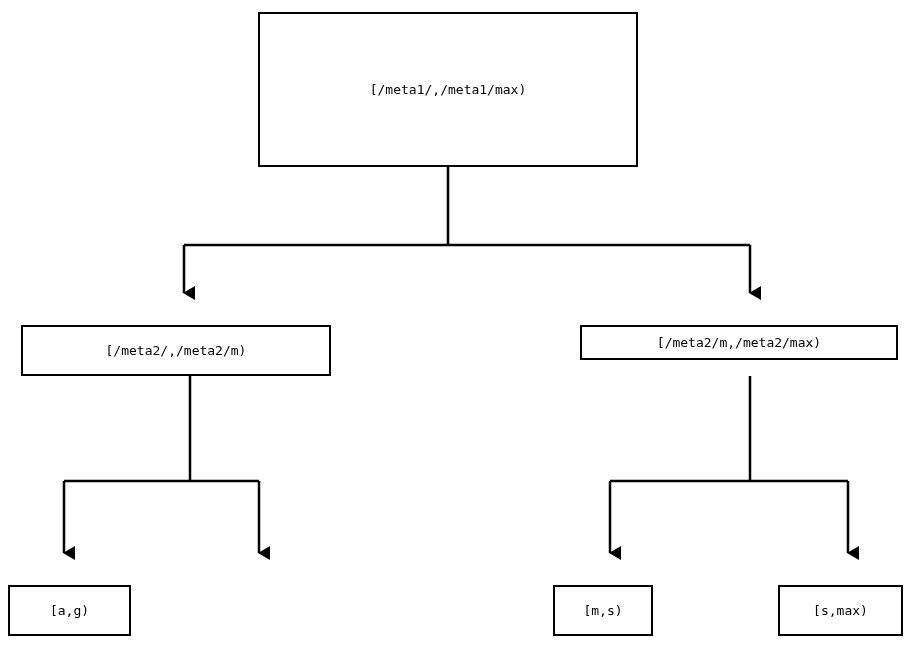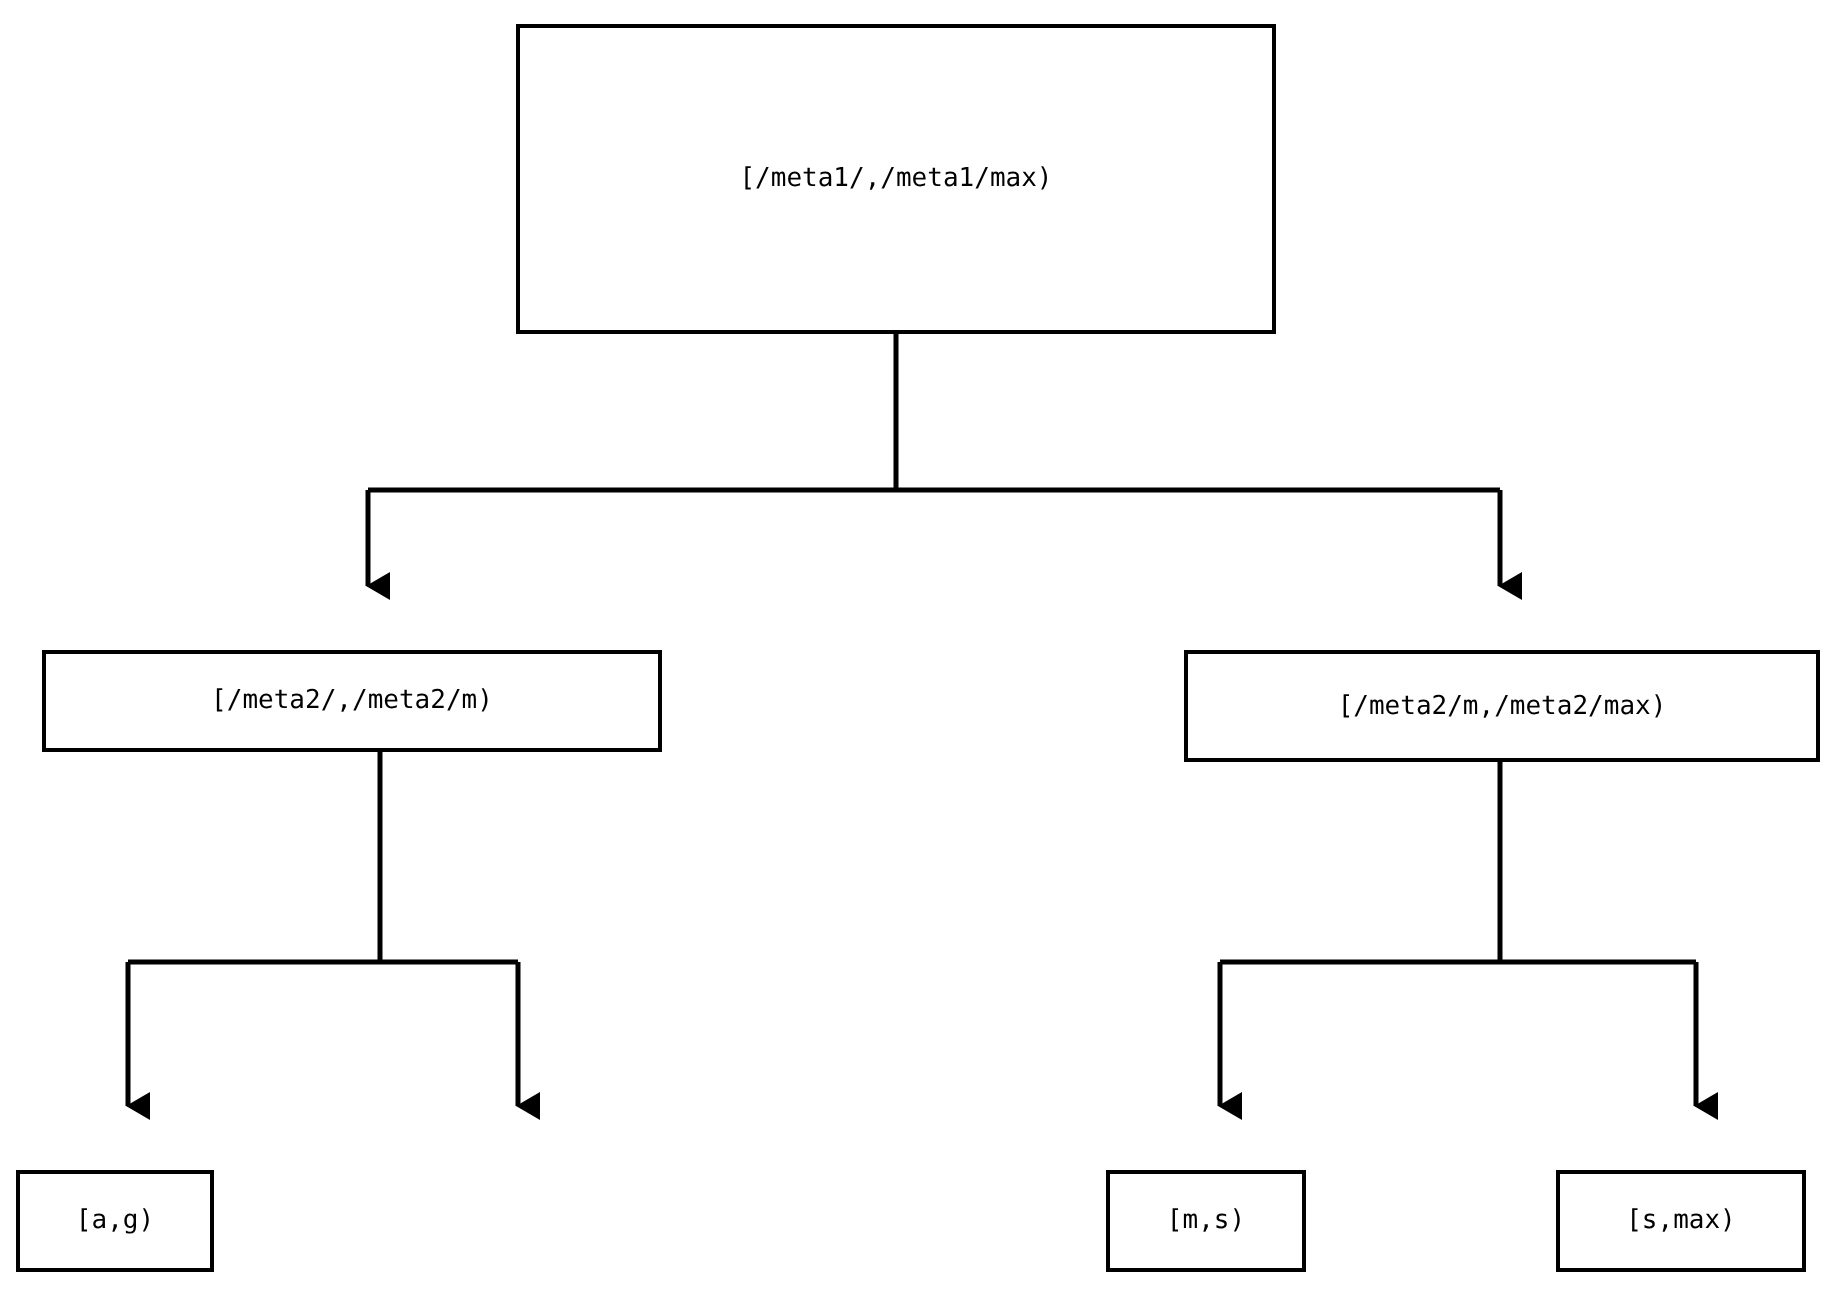--- a/index.html
+++ b/index.html
@@ -57,8 +57,7 @@
     left: 580px;
     top: 325px;
     width: 318px;
-    height: 56px;
-    margin-left: 12px;
+    height: 35px;
   }
   .node-leaf {
     top: 585px;

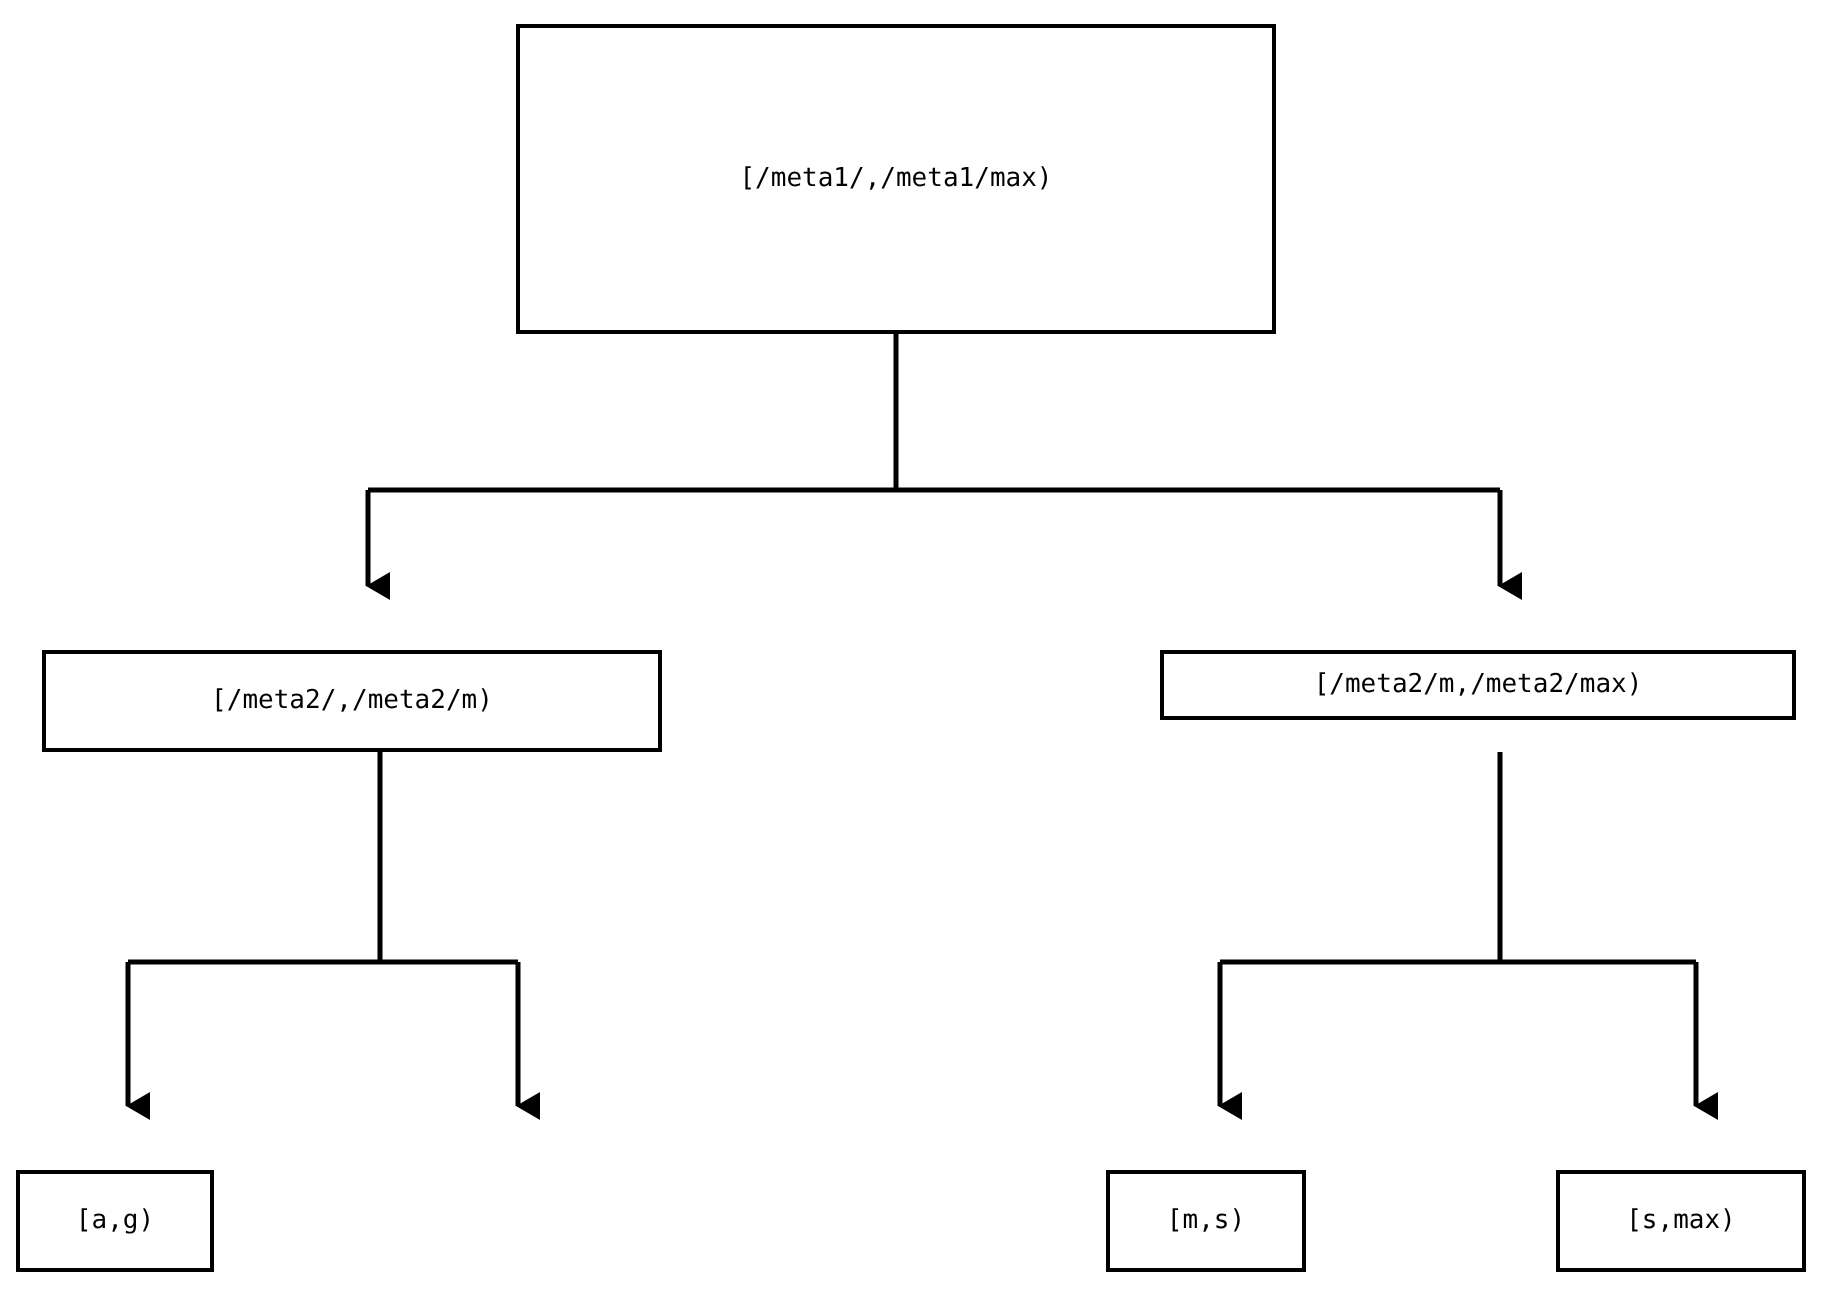--- a/index.html
+++ b/index.html
@@ -63,7 +63,7 @@
     top: 585px;
     height: 51px;
   }
-  .node-leaf-ag   { left: 8px;   width: 99px; }
+  .node-leaf-ag   { left: 8px;   width: 123px; }
   .node-leaf-gm   { left: 204px; width: 99px; }
   .node-leaf-ms   { left: 553px; width: 100px; }
   .node-leaf-smax { left: 778px; width: 125px; }

